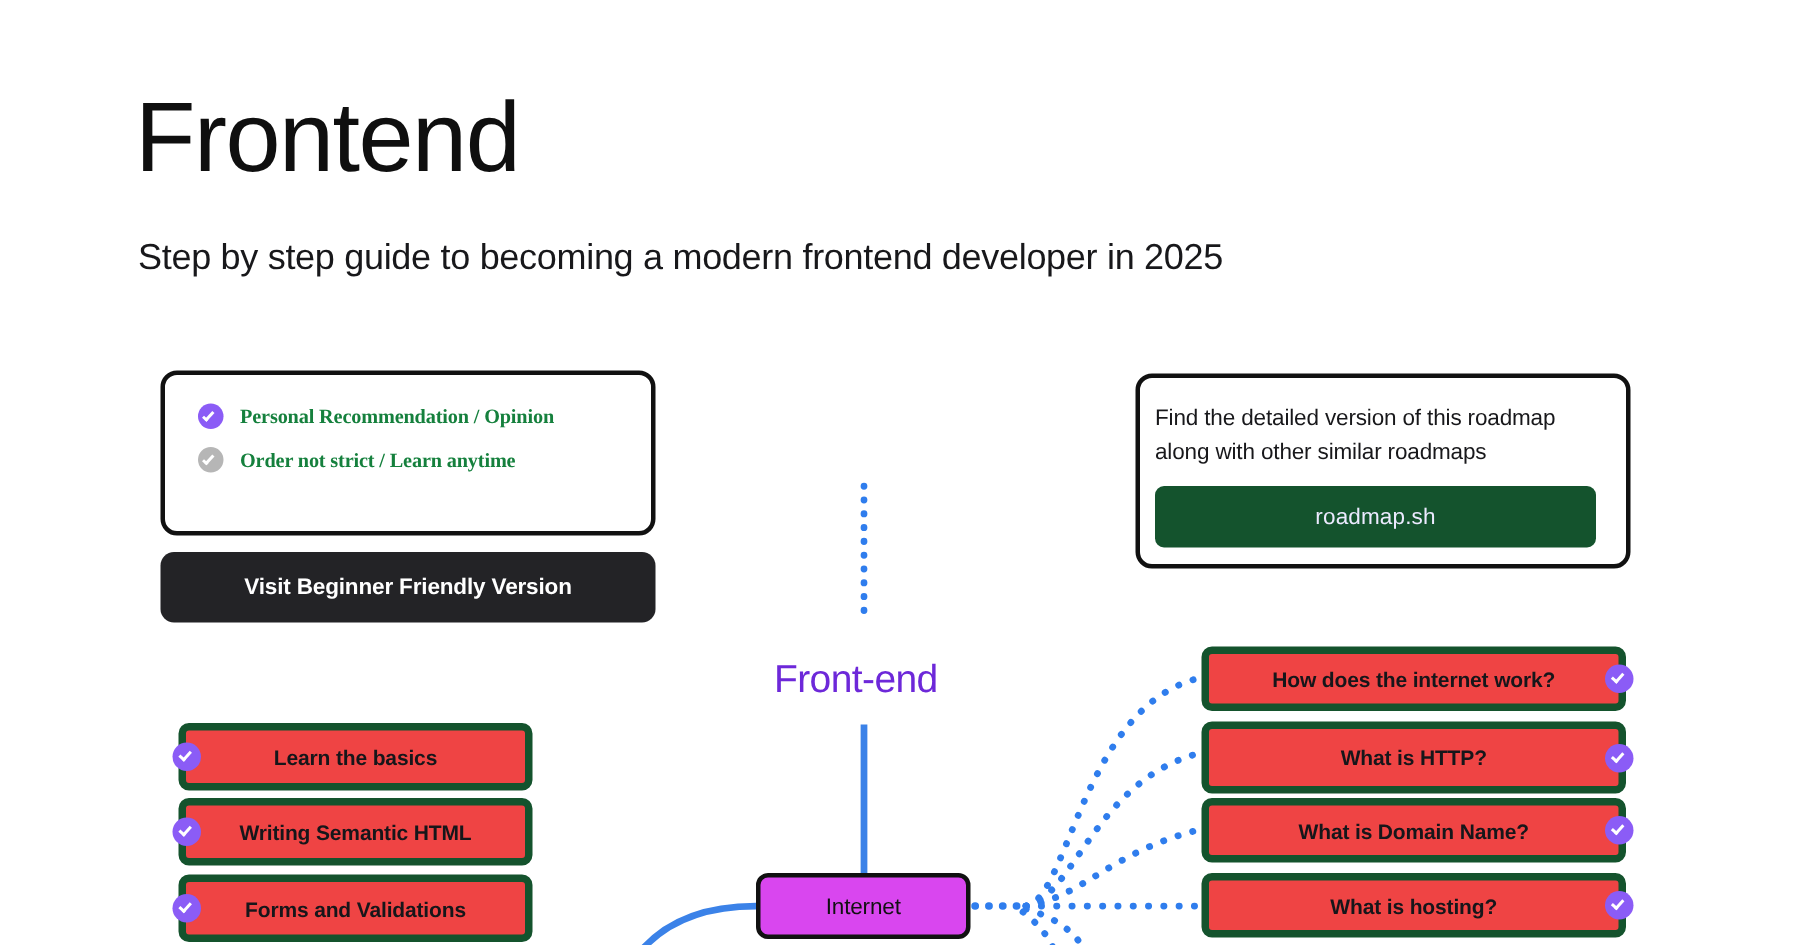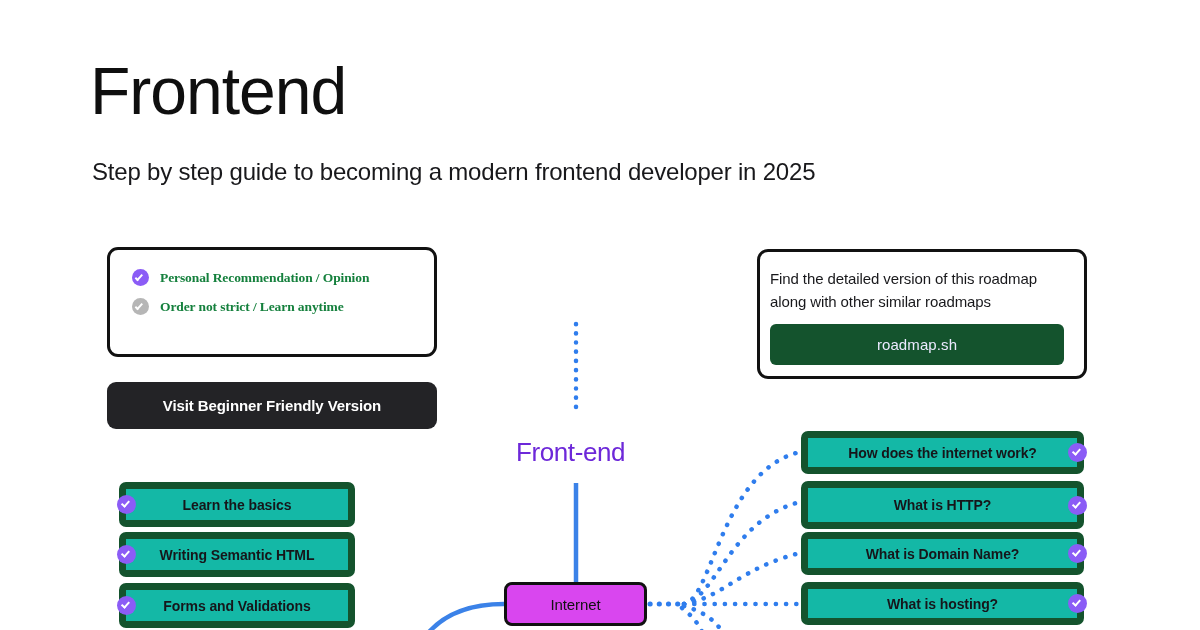--- a/index.html
+++ b/index.html
@@ -97,7 +97,7 @@
   #beginner-button {
     position: absolute;
     left: 107px;
-    top: 382px;
+    top: 368px;
     width: 330px;
     height: 47px;
     background: #232326;

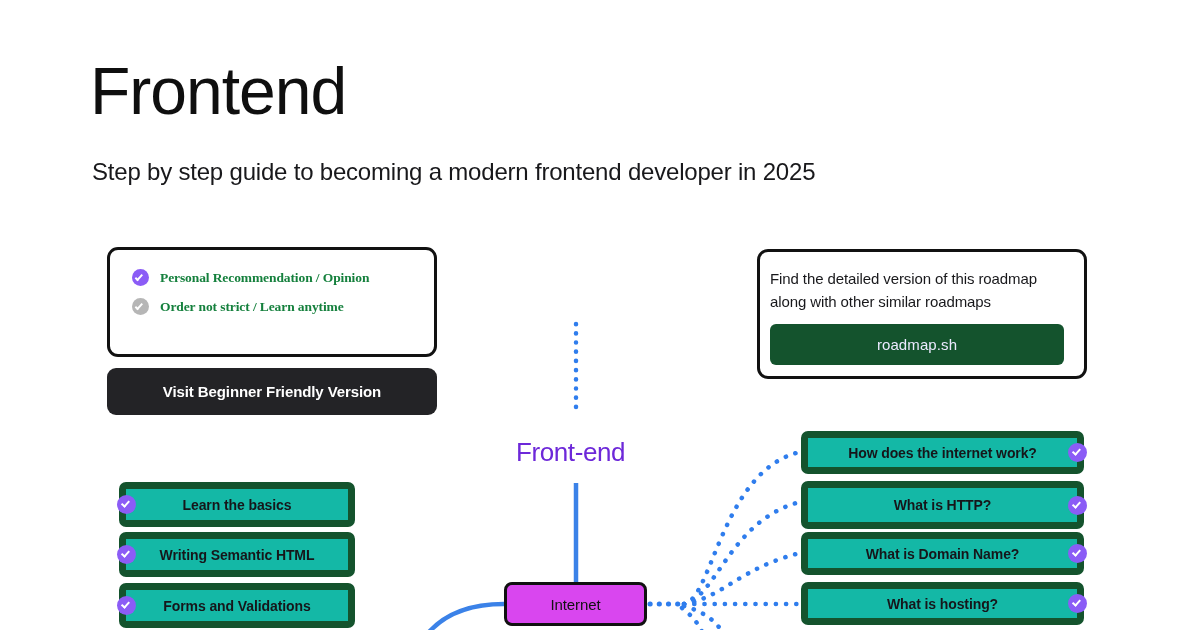--- a/index.html
+++ b/index.html
@@ -184,8 +184,8 @@
   
   .topic-box {
     position: absolute;
-    background: #14b8a6;
-    border: 7px solid #14532d;
+    background: #ef4444;
+    border: 5px solid #14532d;
     border-radius: 7px;
     box-sizing: border-box;
     display: flex;

